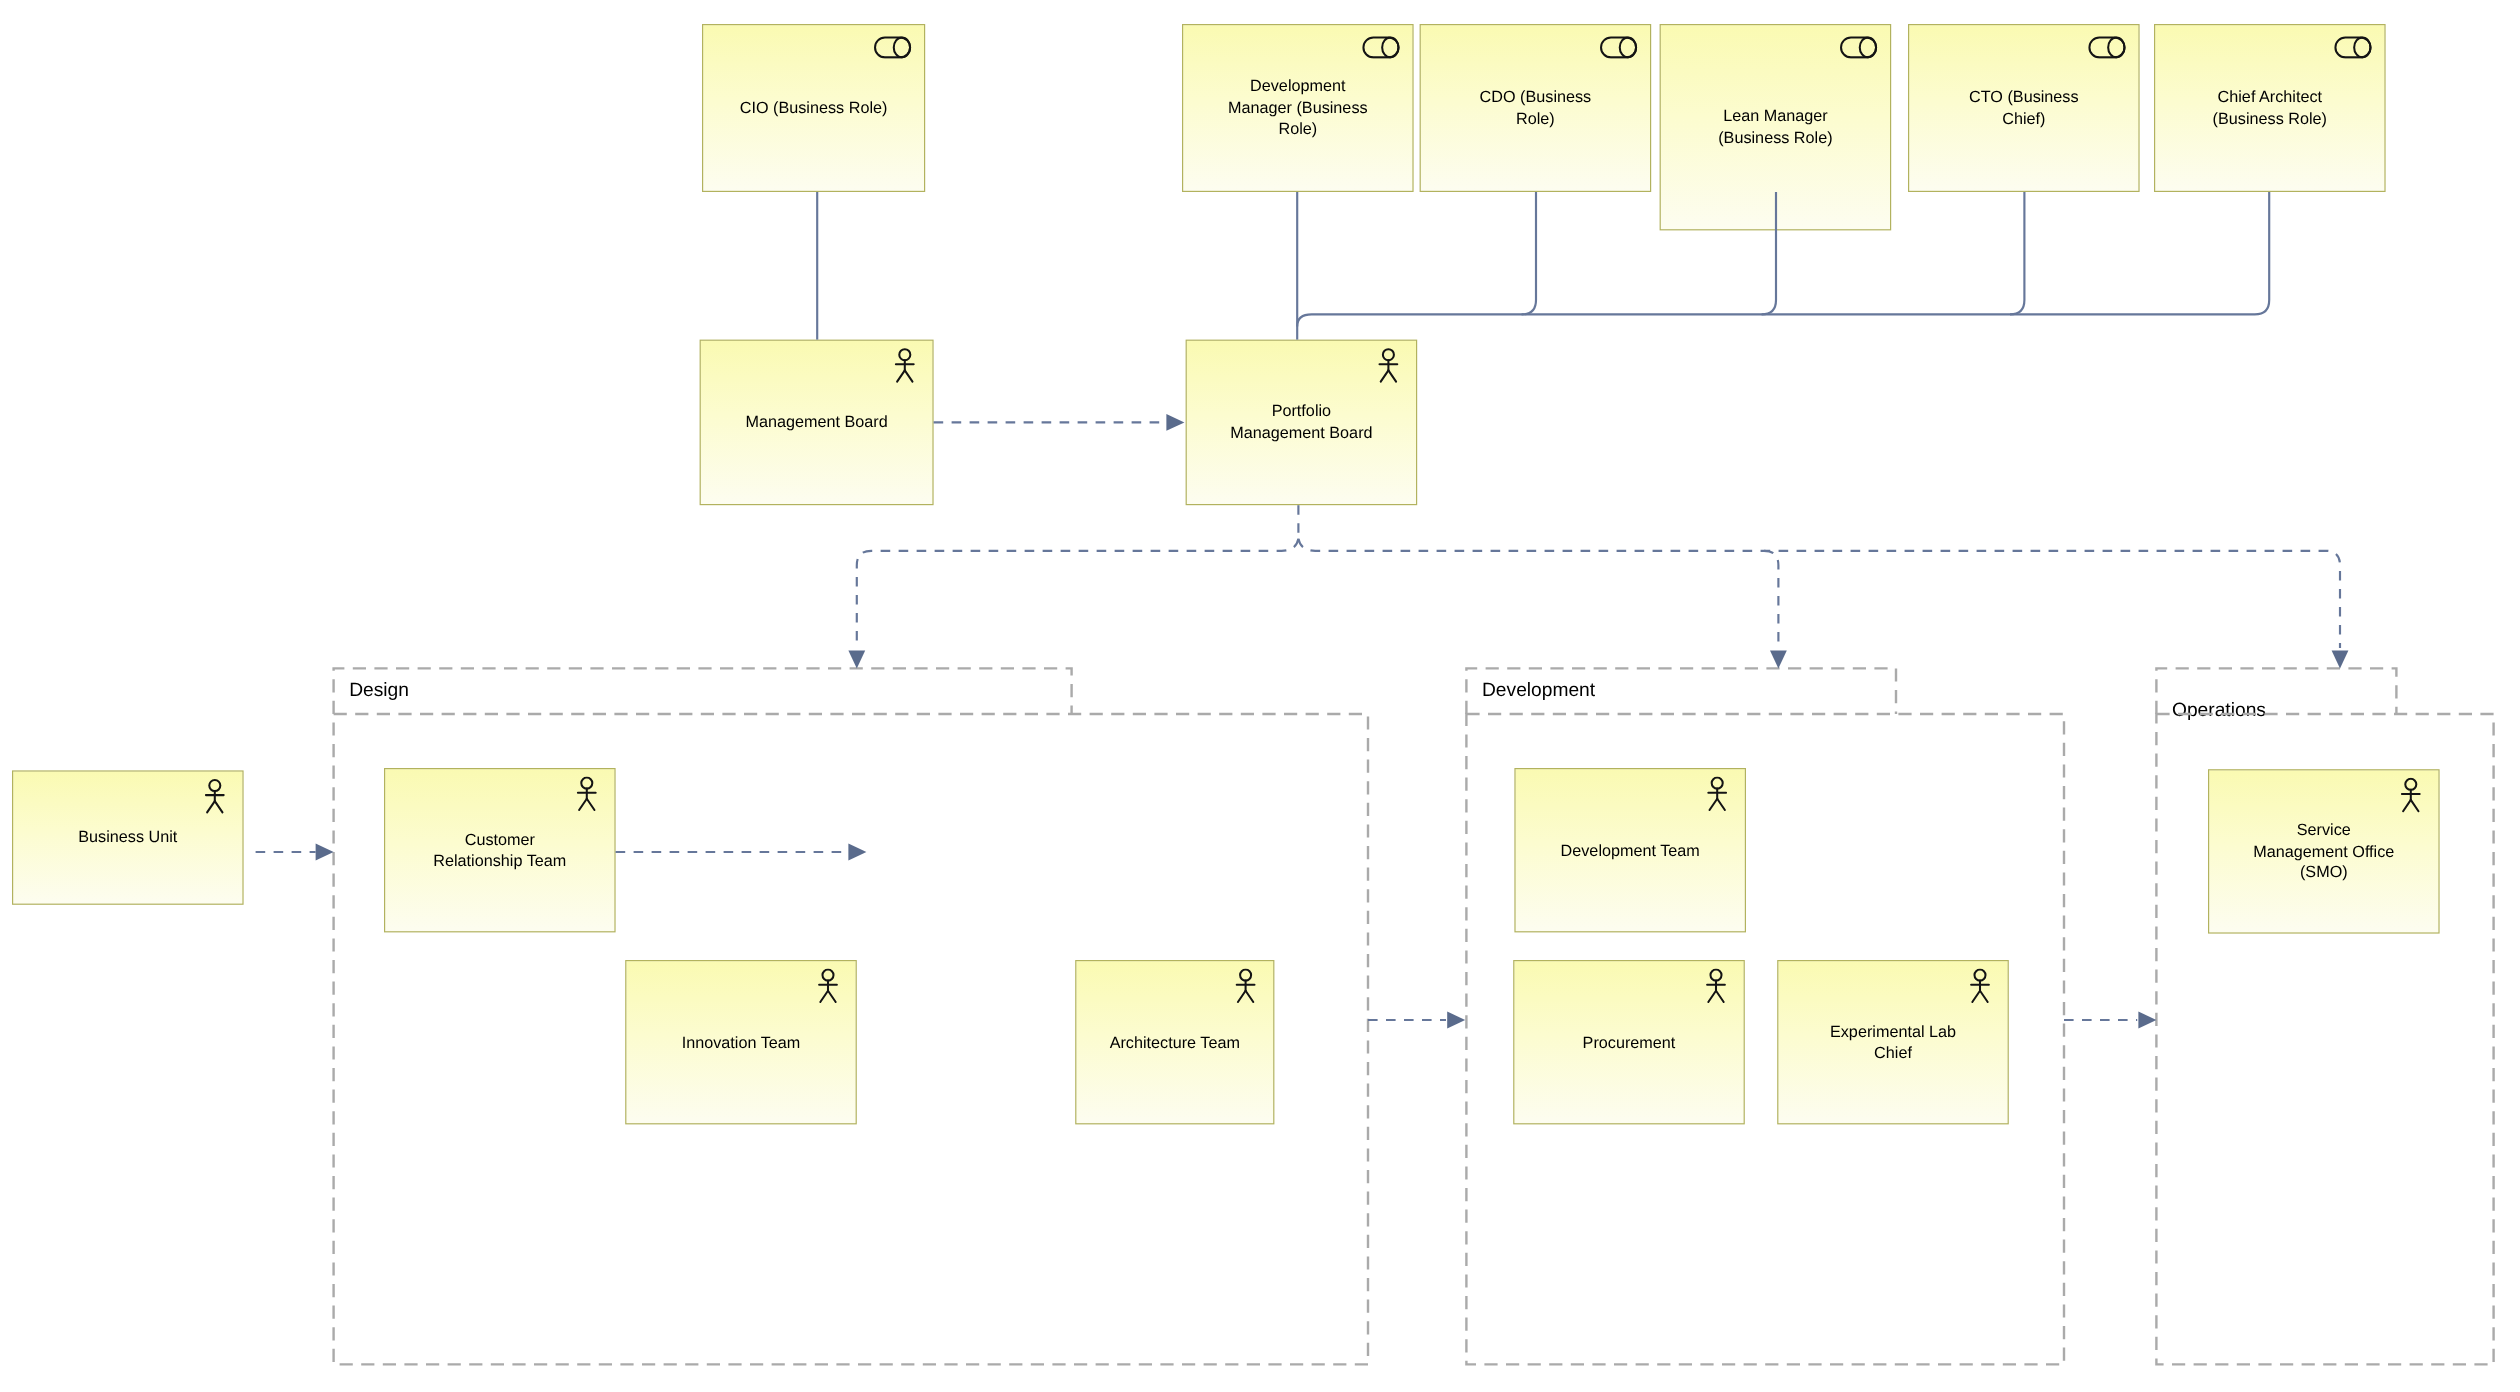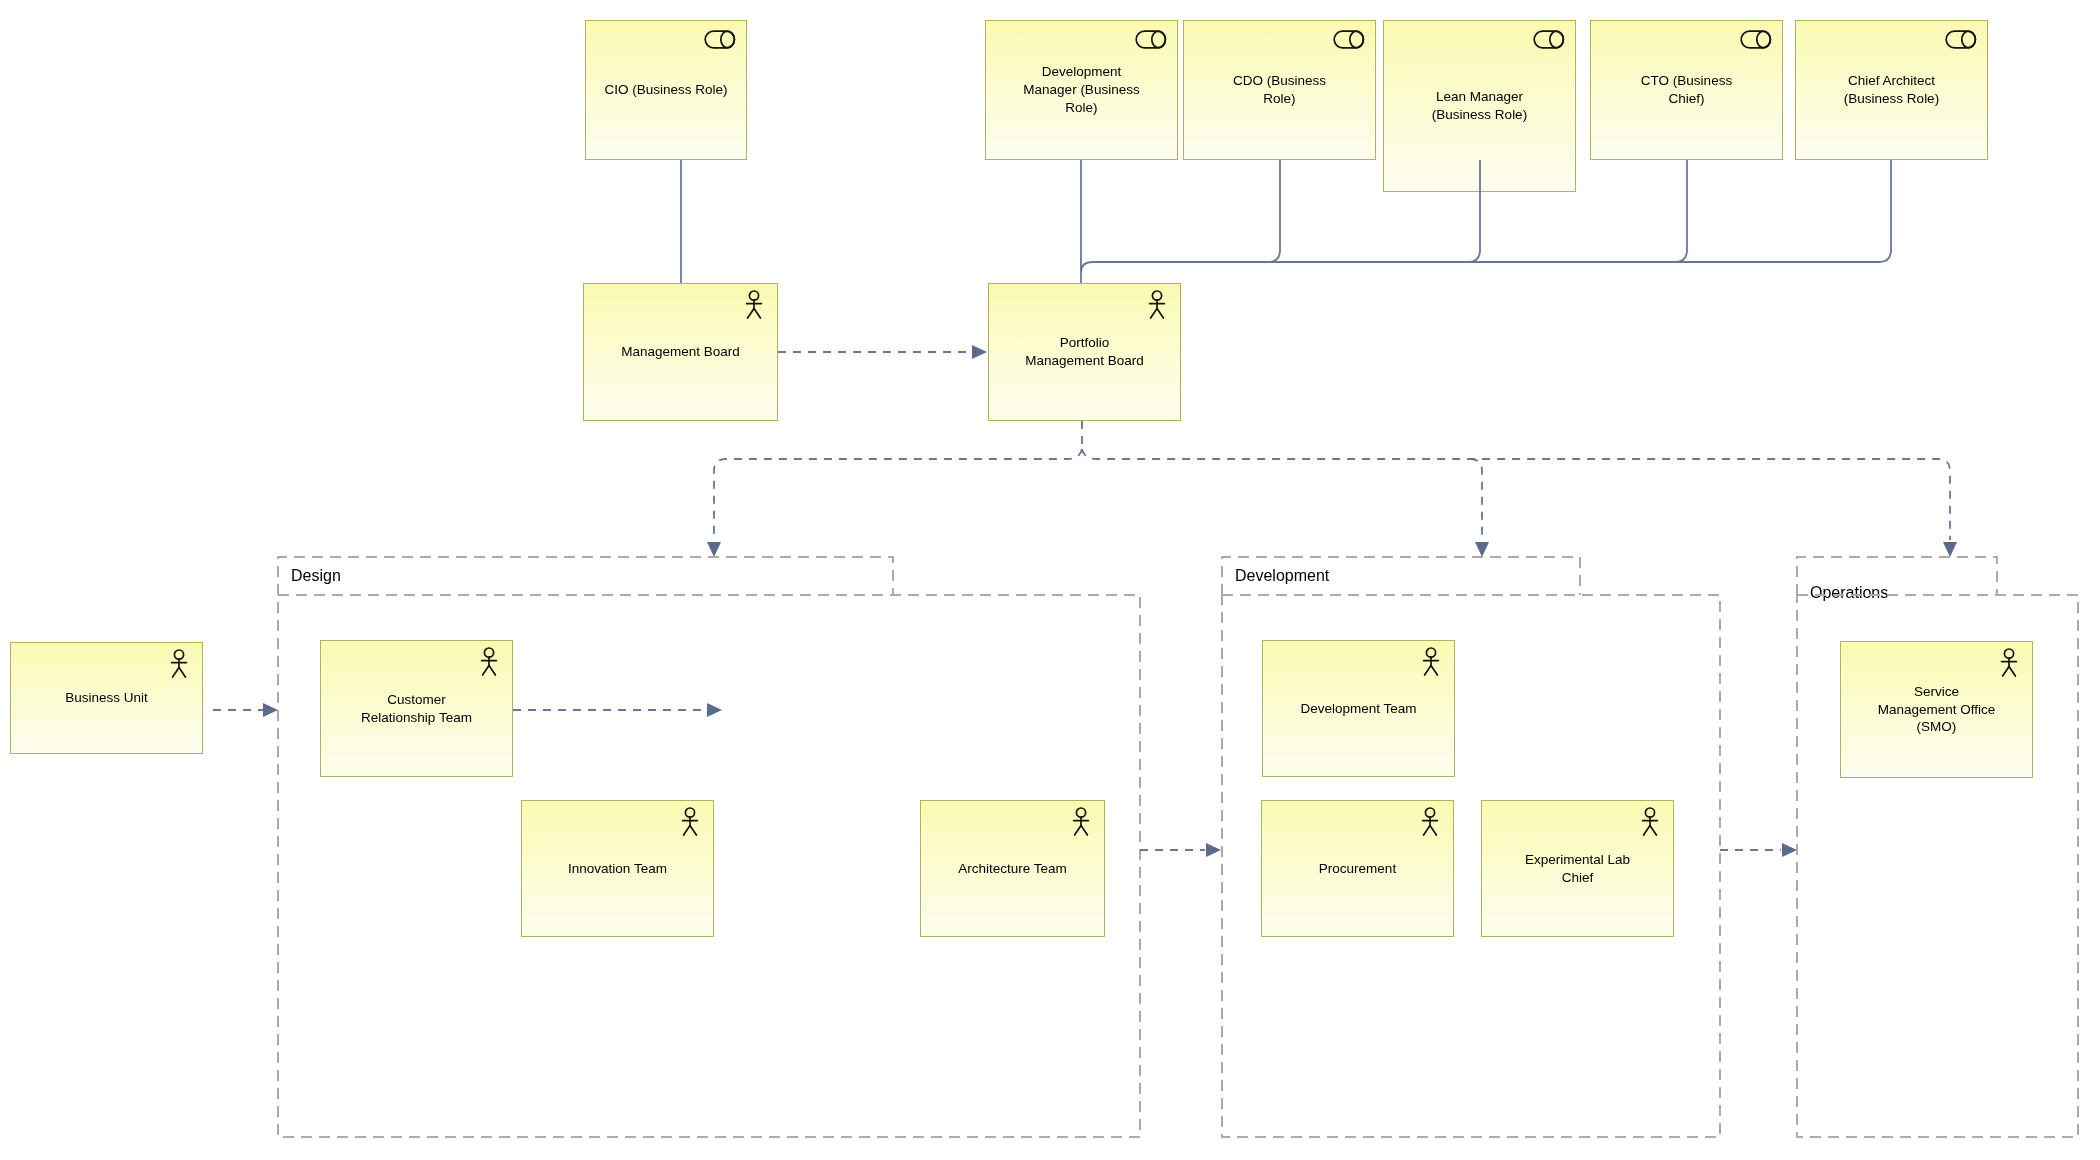--- a/index.html
+++ b/index.html
@@ -72,7 +72,7 @@
   <div class="group-region" style="left:1797px;top:557px;width:281px;height:580px"></div>
   <div class="group-header-label" style="left:1797px;top:574px;width:200px;height:38px">Operations</div>
 
-  <div class="node" style="left:585px;top:20px;width:162px;height:140px">
+  <div class="node" style="left:585px;top:20px;width:186px;height:140px">
     <svg class="icon role" width="33" height="19" viewBox="0 0 33 19">
         <use href="#role-def"></use>
       </svg>

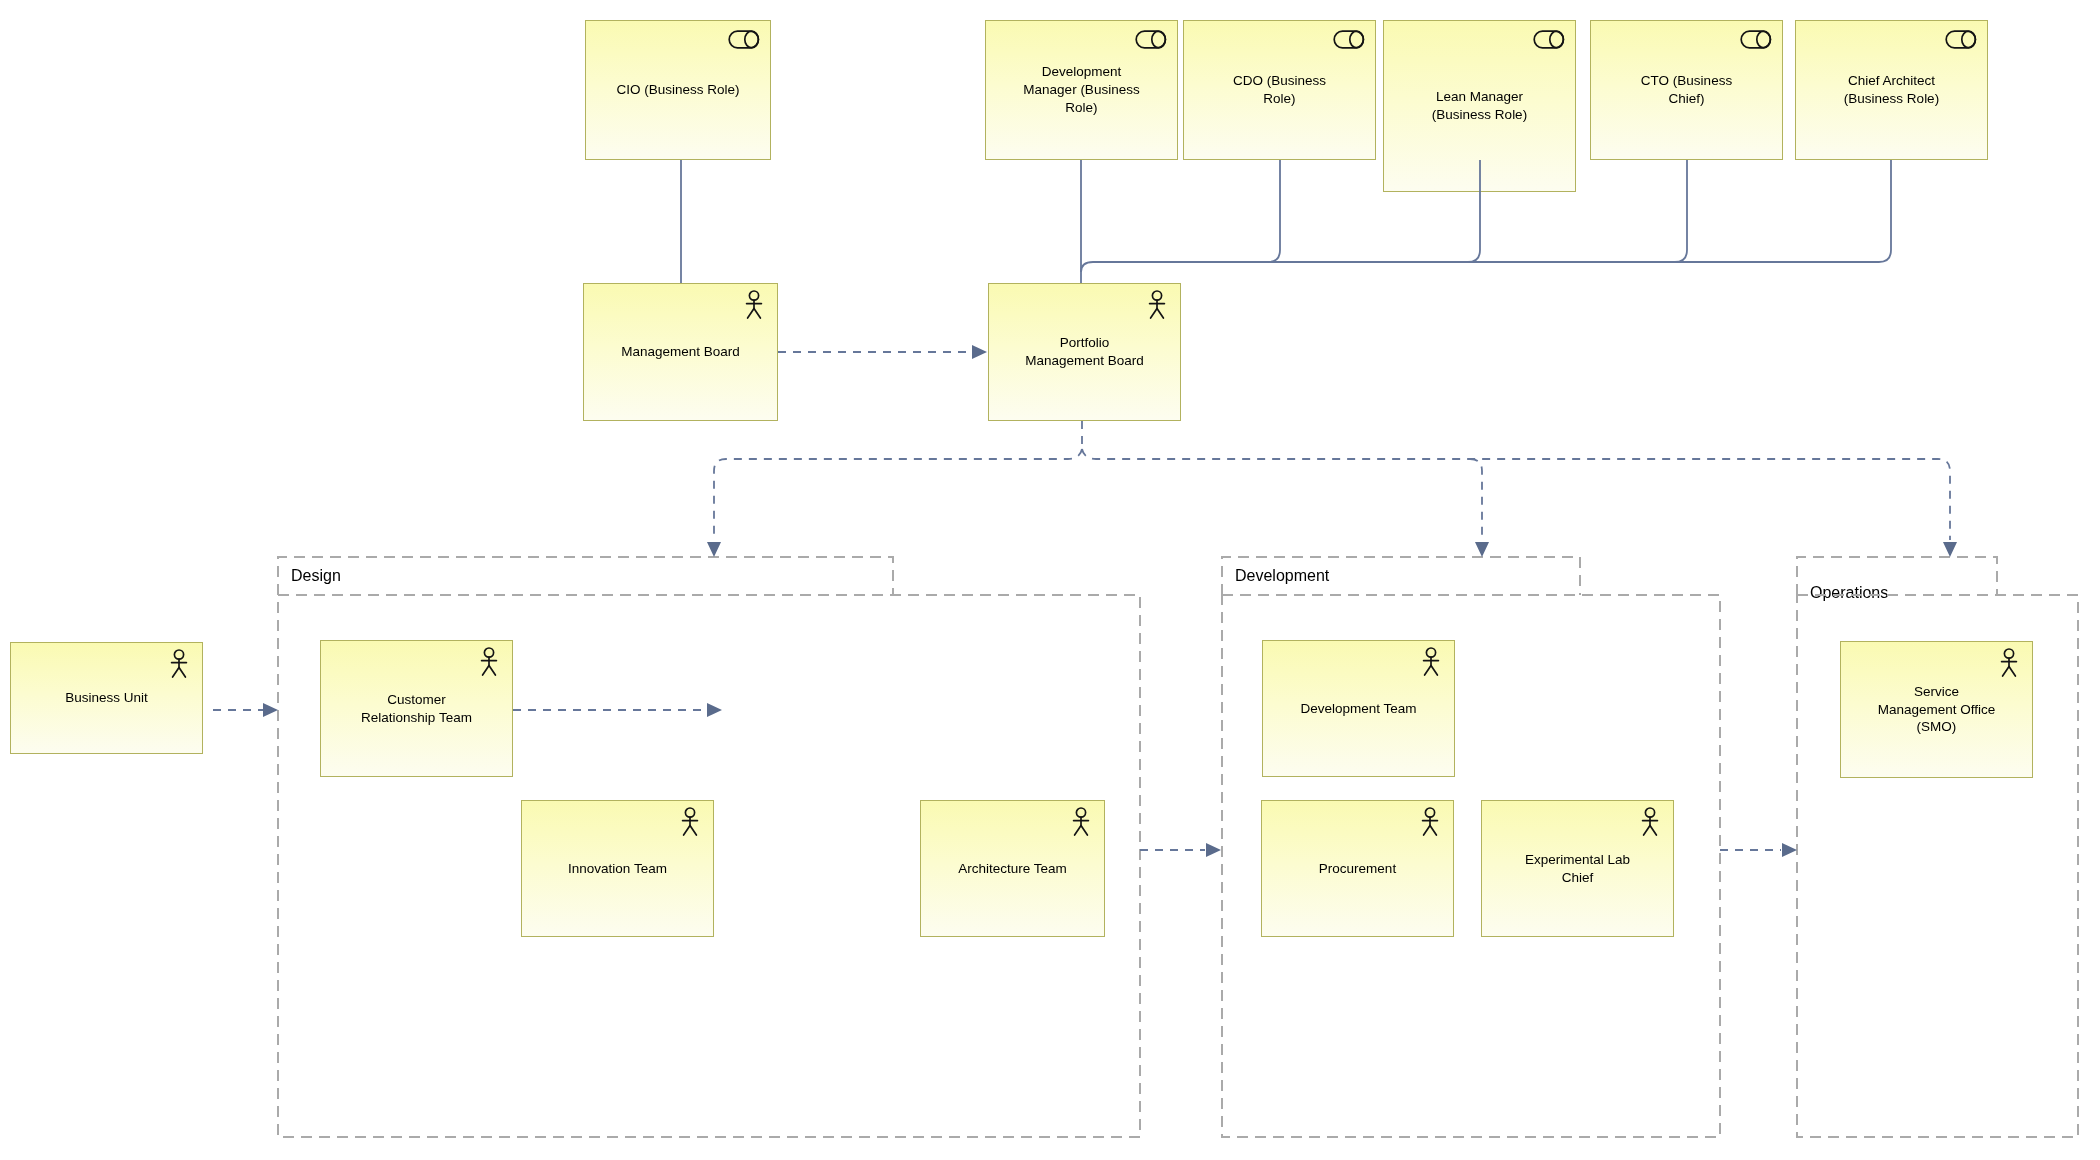--- a/index.html
+++ b/index.html
@@ -158,7 +158,7 @@
     <div class="label">Innovation Team</div>
   </div>
 
-  <div class="node" style="left:920px;top:800px;width:185px;height:137px">
+  <div class="node" style="left:896px;top:800px;width:166px;height:137px">
     <svg class="icon actor" width="22" height="30" viewBox="0 0 22 30">
         <use href="#actor-def"></use>
       </svg>

